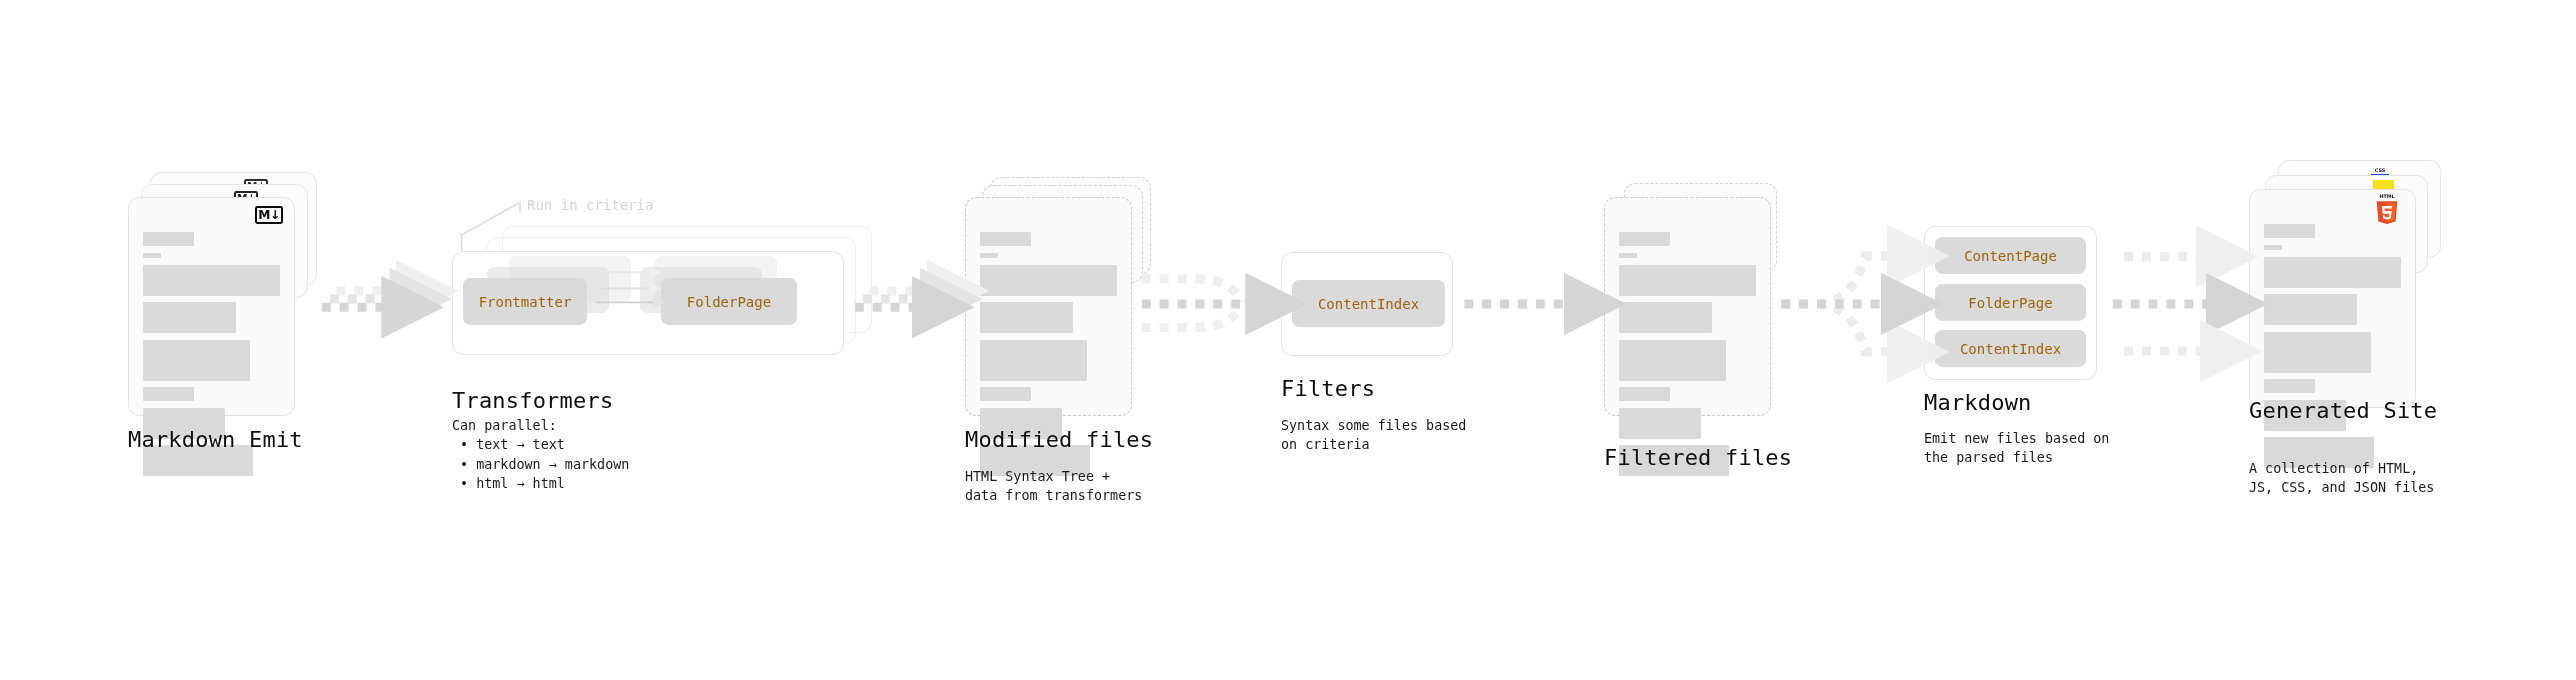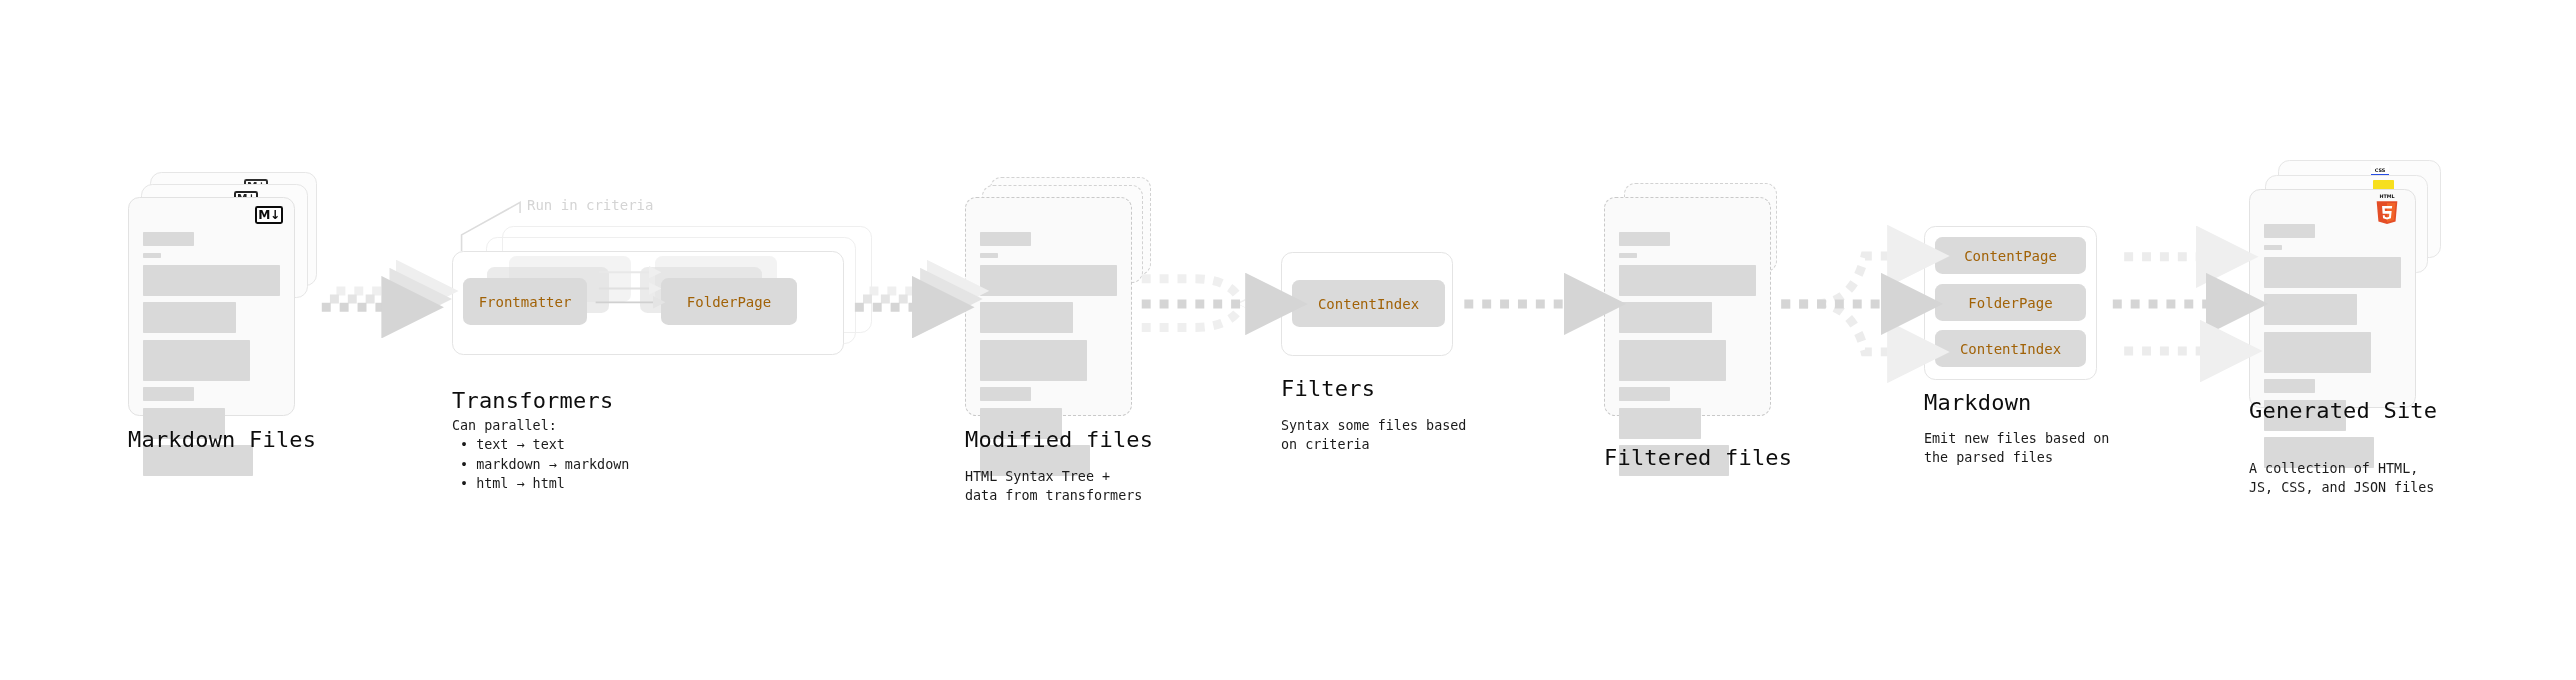--- a/index.html
+++ b/index.html
@@ -160,7 +160,7 @@
     </div>
     <div class="badge-md" style="left:255px; top:206px;">M↓</div>
 
-    <div class="title" style="left:128px; top:427px;">Markdown Files</div>
+    <div class="title" style="left:128px; top:427px;">Markdown Emit</div>
   </div>
 
   <div>

